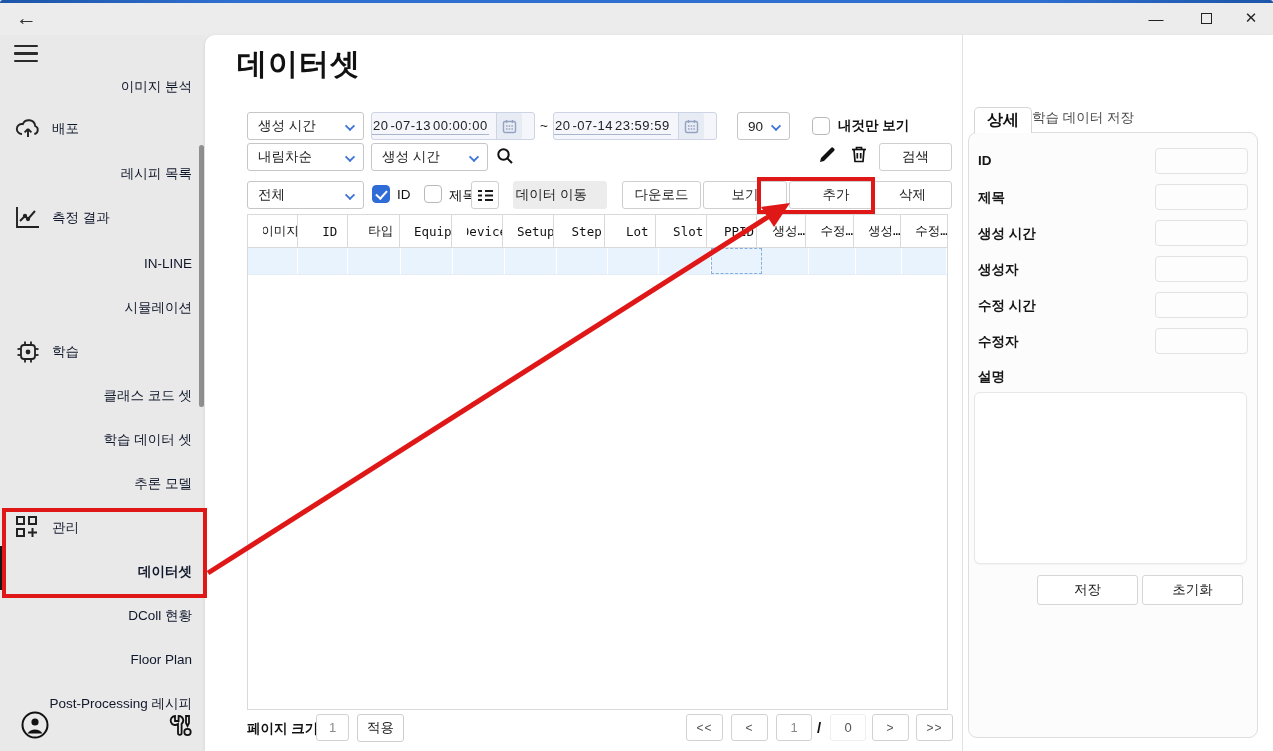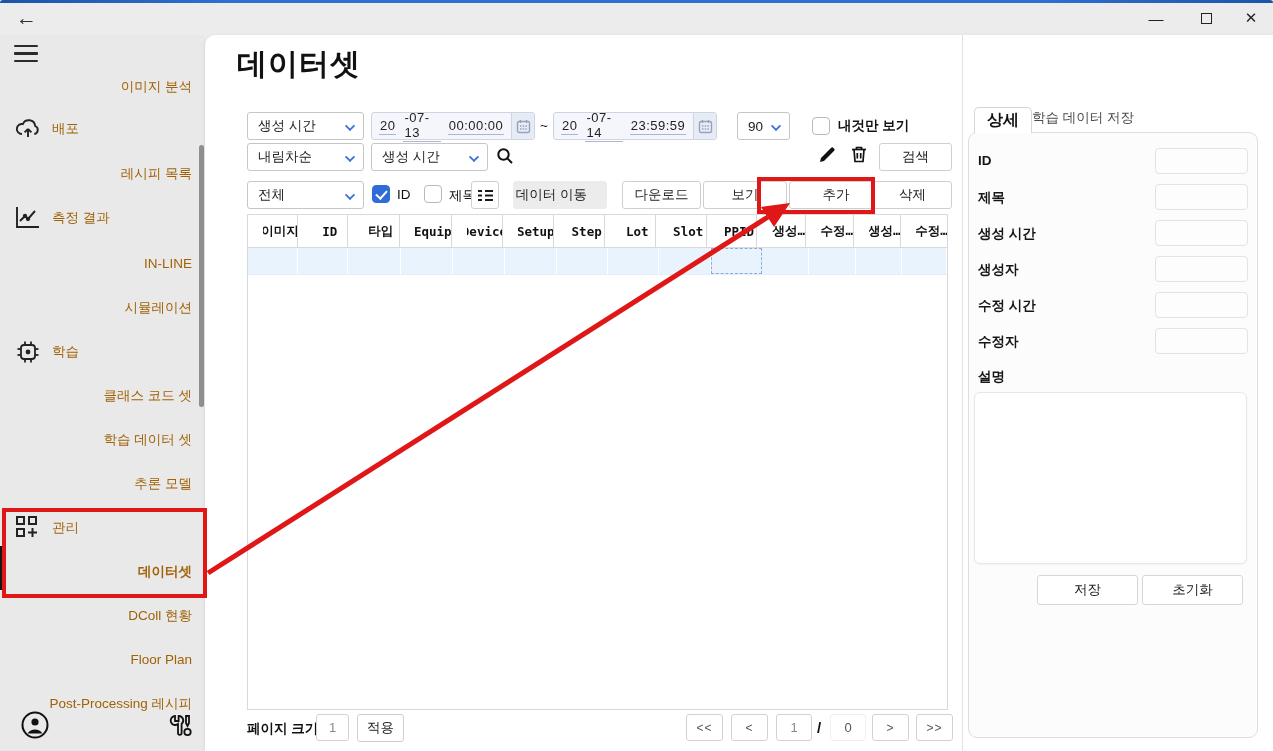--- a/index.html
+++ b/index.html
@@ -20,7 +20,7 @@
   #sidebar { position:absolute; left:0; top:35px; width:205px; bottom:0; background:#e9e9e9; }
   #hamburger { position:absolute; left:14px; top:10px; width:24px; height:17px; display:flex; flex-direction:column; justify-content:space-between; }
   #hamburger div { height:2.4px; background:#2b2b2b; border-radius:1px; }
-  .sb-item { position:absolute; font-size:13.5px; color:#a16207; white-space:nowrap; height:22px; line-height:22px; }
+  .sb-item { position:absolute; font-size:13.5px; color:#0f172a; white-space:nowrap; height:22px; line-height:22px; }
   .sb-item.sub { right:13px; text-align:right; }
   .sb-item.group { left:52px; }
   .sb-item.active { font-weight:bold; }

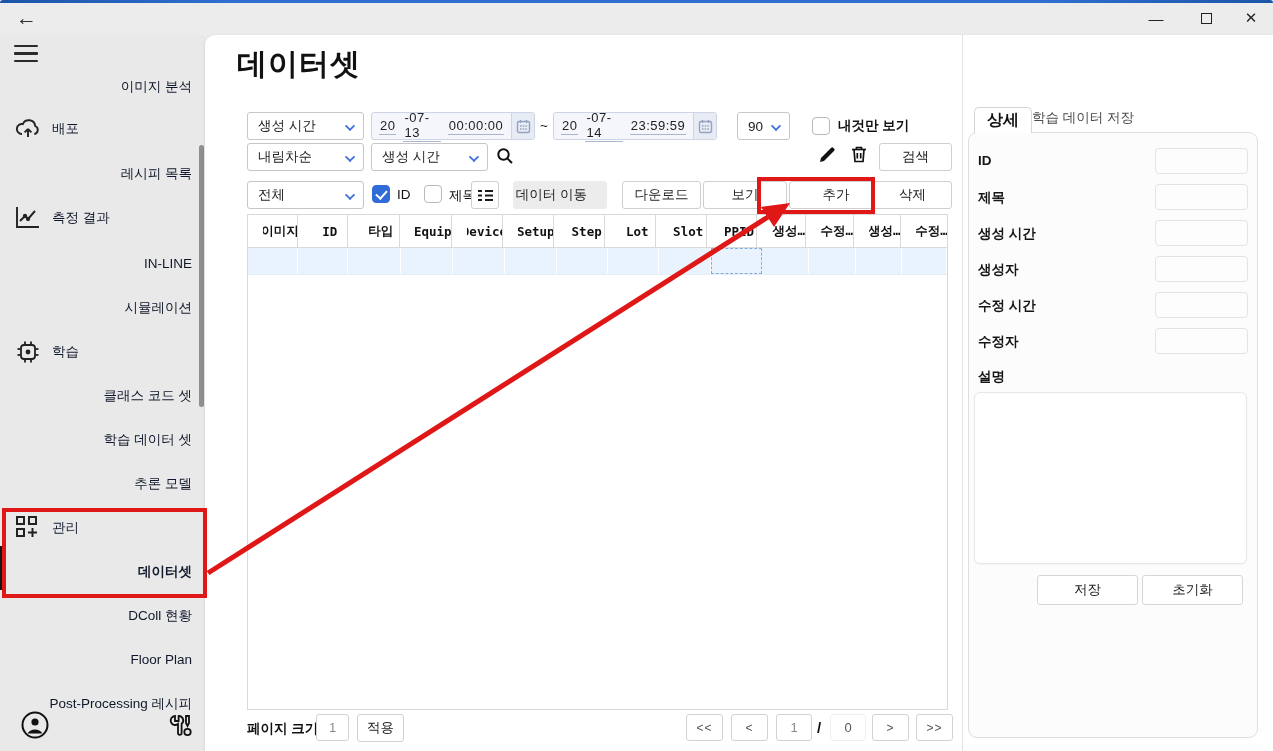--- a/index.html
+++ b/index.html
@@ -39,7 +39,7 @@
   .btn { position:absolute; height:28px; background:#fff; border:1px solid #cfcfcf; border-radius:3px; font-size:13.5px; color:#222; display:flex; align-items:center; justify-content:center; }
   .btn.grey { background:#ececec; border-color:#ececec; }
   .dategrp { position:absolute; height:28px; background:#f4f6fb; border:1px solid #ccd4e6; border-radius:3px; display:flex; align-items:center; font-size:13px; color:#222; }
-  .dseg { border-bottom:1px solid #aab6cf; margin-left:7px; padding:0 1px 1px 1px; letter-spacing:.5px; }
+  .dseg { border-bottom:1px solid #aab6cf; padding:0 1px 1px 1px; letter-spacing:.5px; }
   .calbtn { margin-left:7px; width:26px; height:26px; background:#e7ebf4; border-left:1px solid #ccd4e6; display:flex; align-items:center; justify-content:center; border-radius:0 2px 2px 0; }
   .cbox { position:absolute; width:18px; height:18px; border:1.6px solid #b9b9b9; border-radius:4px; background:#fff; }
   .cbox.checked { background:#2f6cd8; border-color:#2f6cd8; }

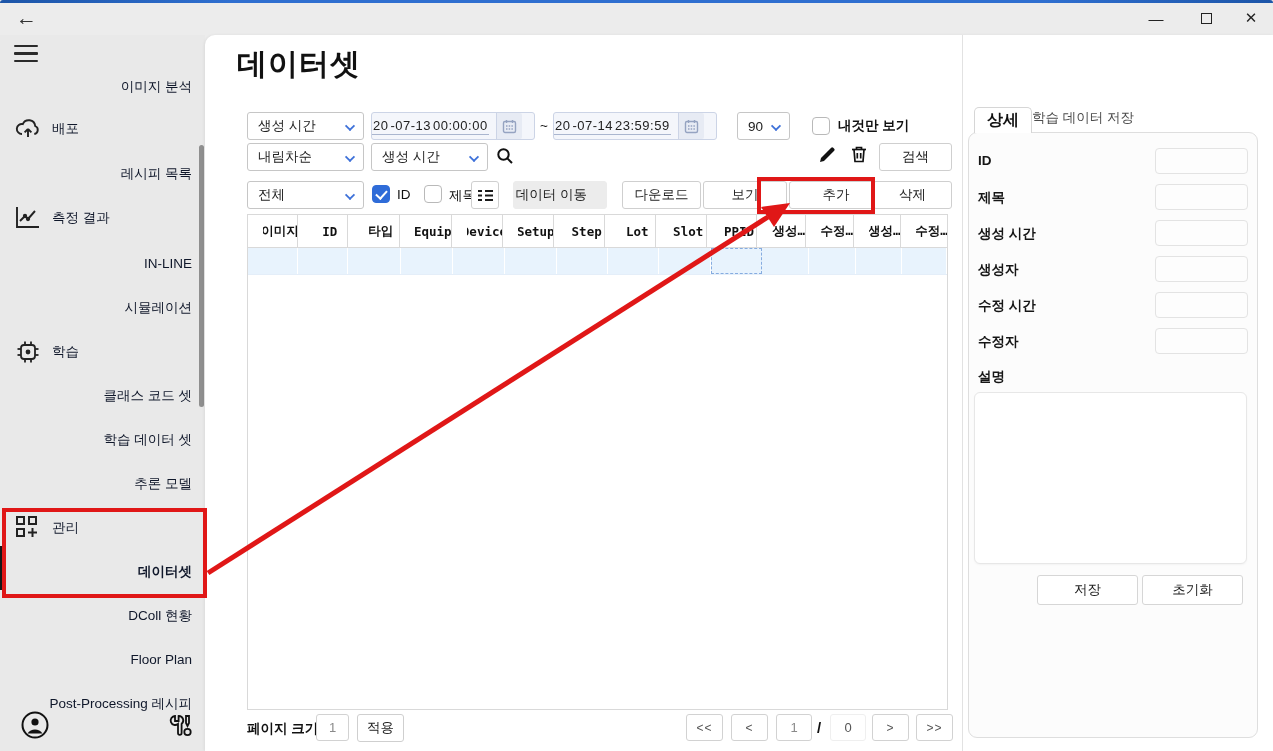--- a/index.html
+++ b/index.html
@@ -50,7 +50,7 @@
   
   #table { position:absolute; left:247px; top:214px; width:701px; height:496px; border:1px solid #d9d9d9; }
   #thead { display:flex; height:33px; border-bottom:1px solid #d9d9d9; }
-  #thead .hc { display:flex; align-items:center; justify-content:center; font-family:"DejaVu Sans Mono","Liberation Sans",sans-serif; font-weight:bold; font-size:12.5px; color:#111; border-right:1px solid #d9d9d9; overflow:hidden; white-space:nowrap;margin-left:15px; }
+  #thead .hc { display:flex; align-items:center; justify-content:center; font-family:"DejaVu Sans Mono","Liberation Sans",sans-serif; font-weight:normal; font-size:12.5px; color:#111; border-right:1px solid #d9d9d9; overflow:hidden; white-space:nowrap;margin-left:15px; }
   #thead .hc:last-child { border-right:none; }
   #trow { display:flex; height:27px; border-bottom:1px solid #e4eef9; }
   #trow .rc { background:#e8f3fd; border-right:1px solid #fff; }

